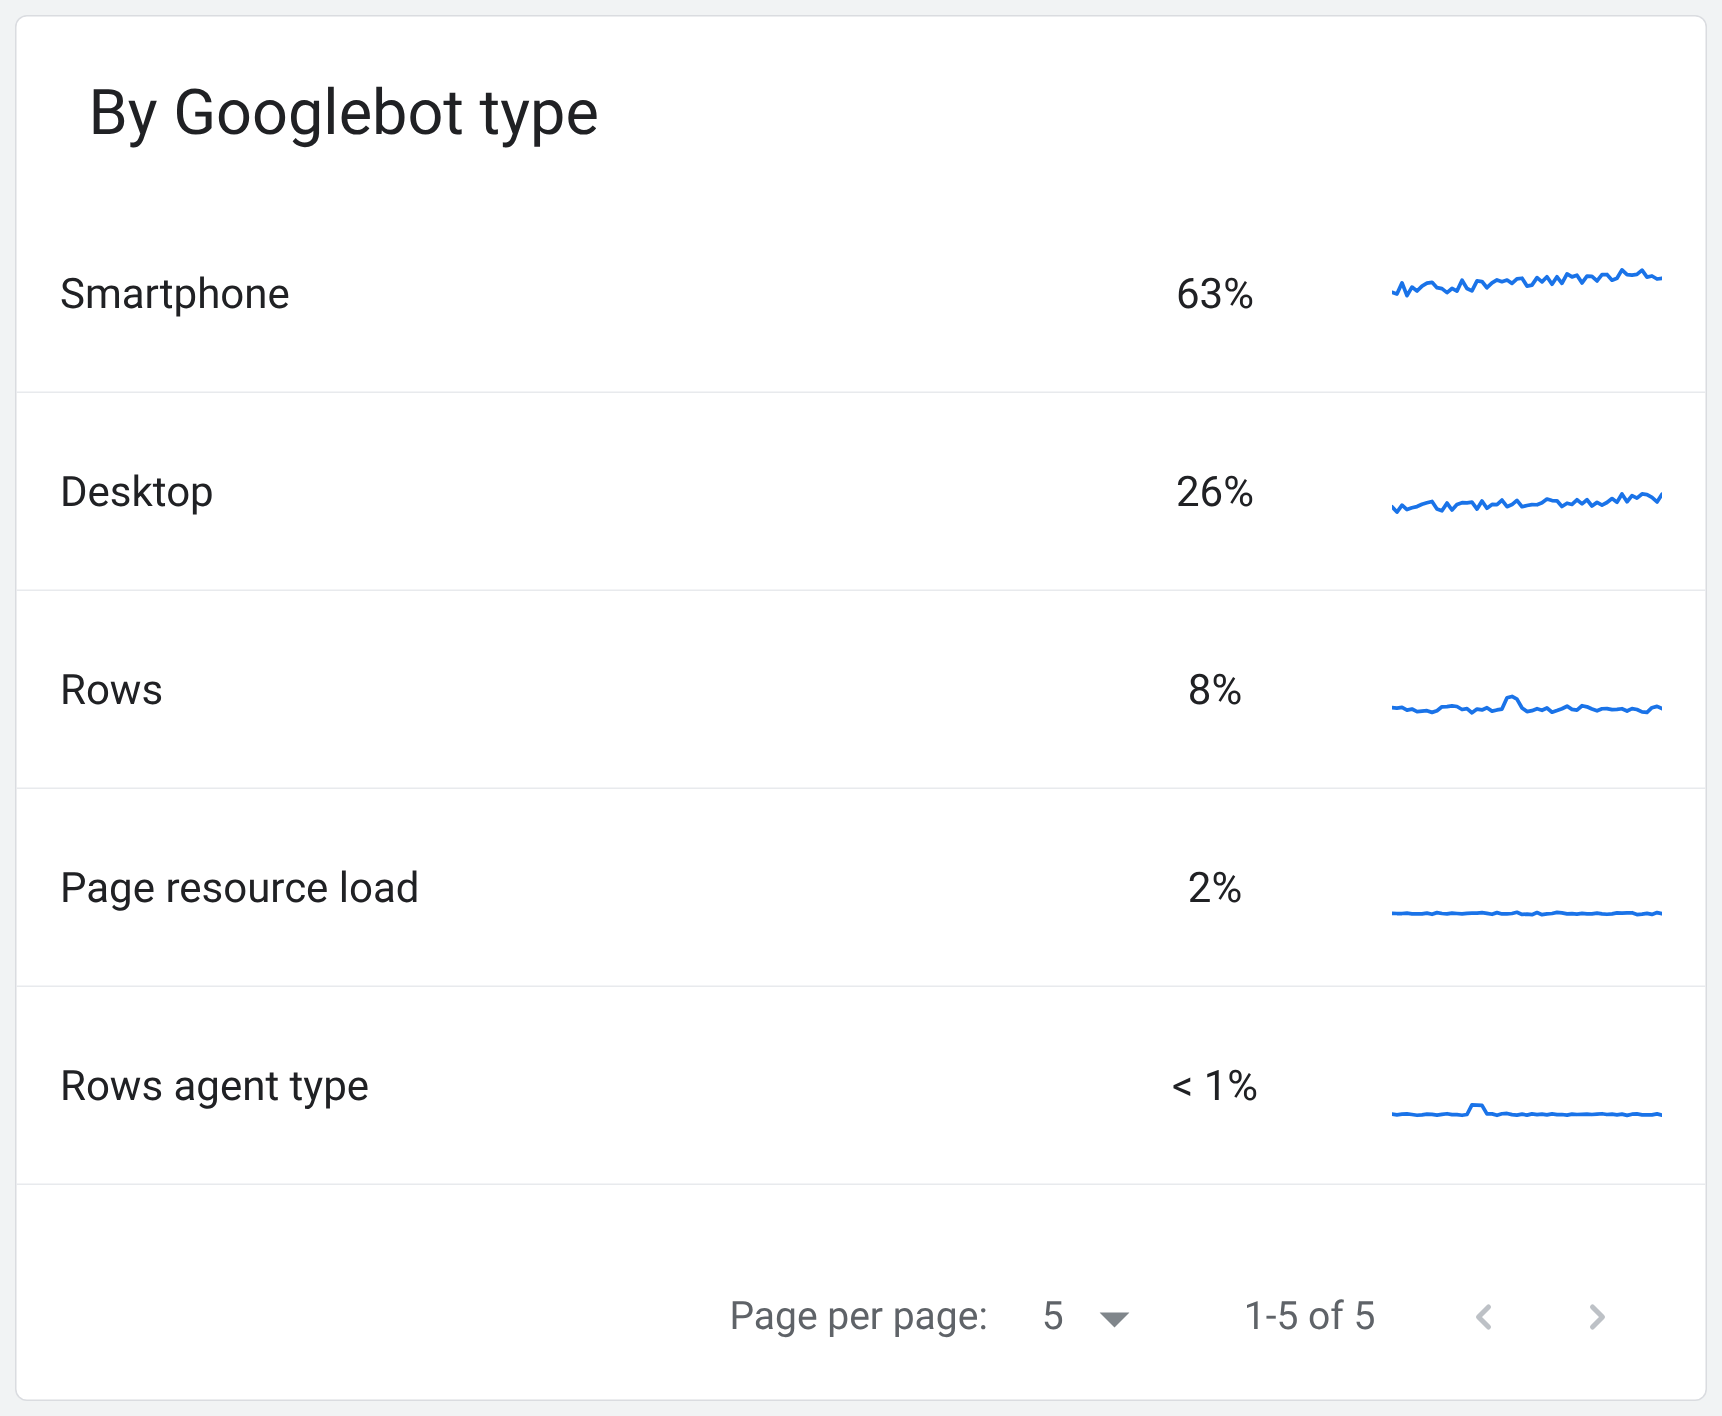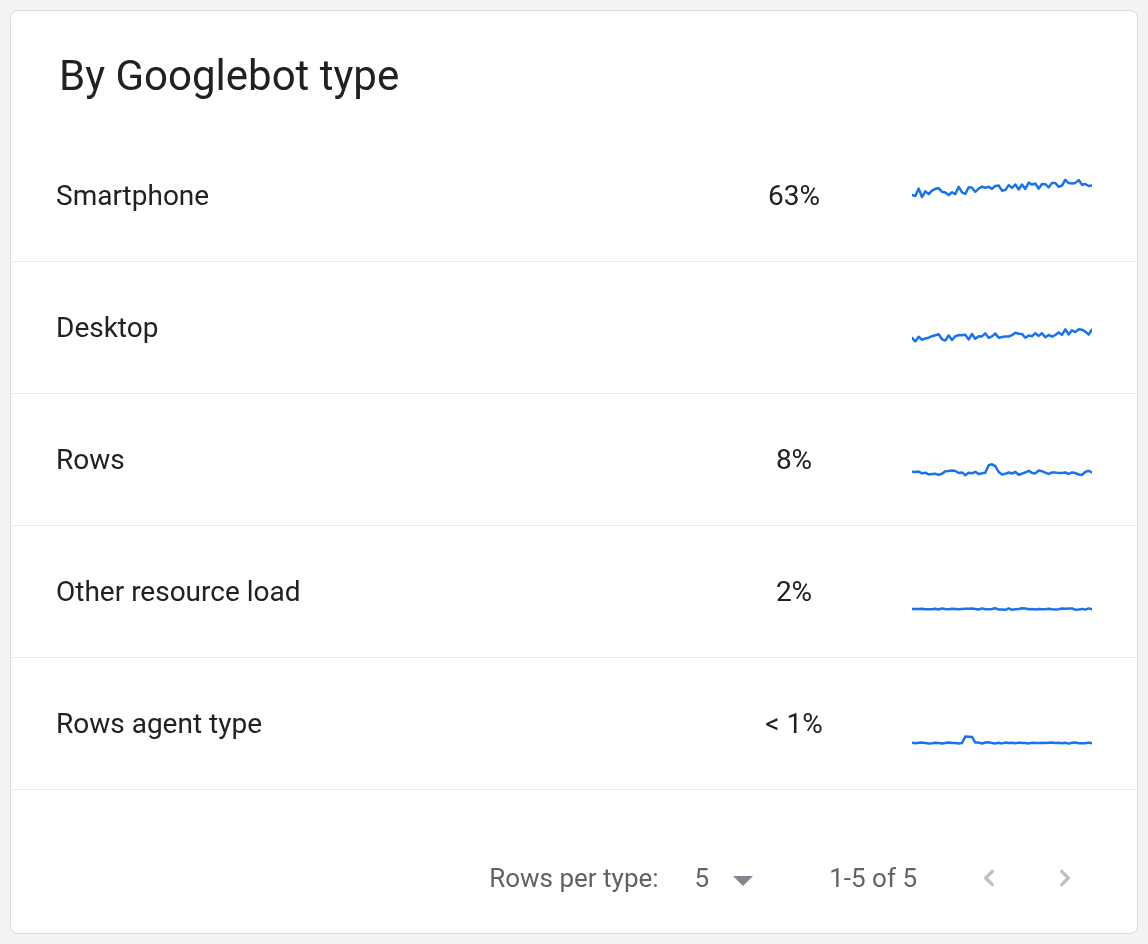--- a/index.html
+++ b/index.html
@@ -38,7 +38,7 @@
     .row {
       display: flex;
       align-items: center;
-      padding: 0 45px;
+      padding: 0 29px;
       height: 132px;
       border-bottom: 1px solid #e8eaed;
       cursor: pointer;

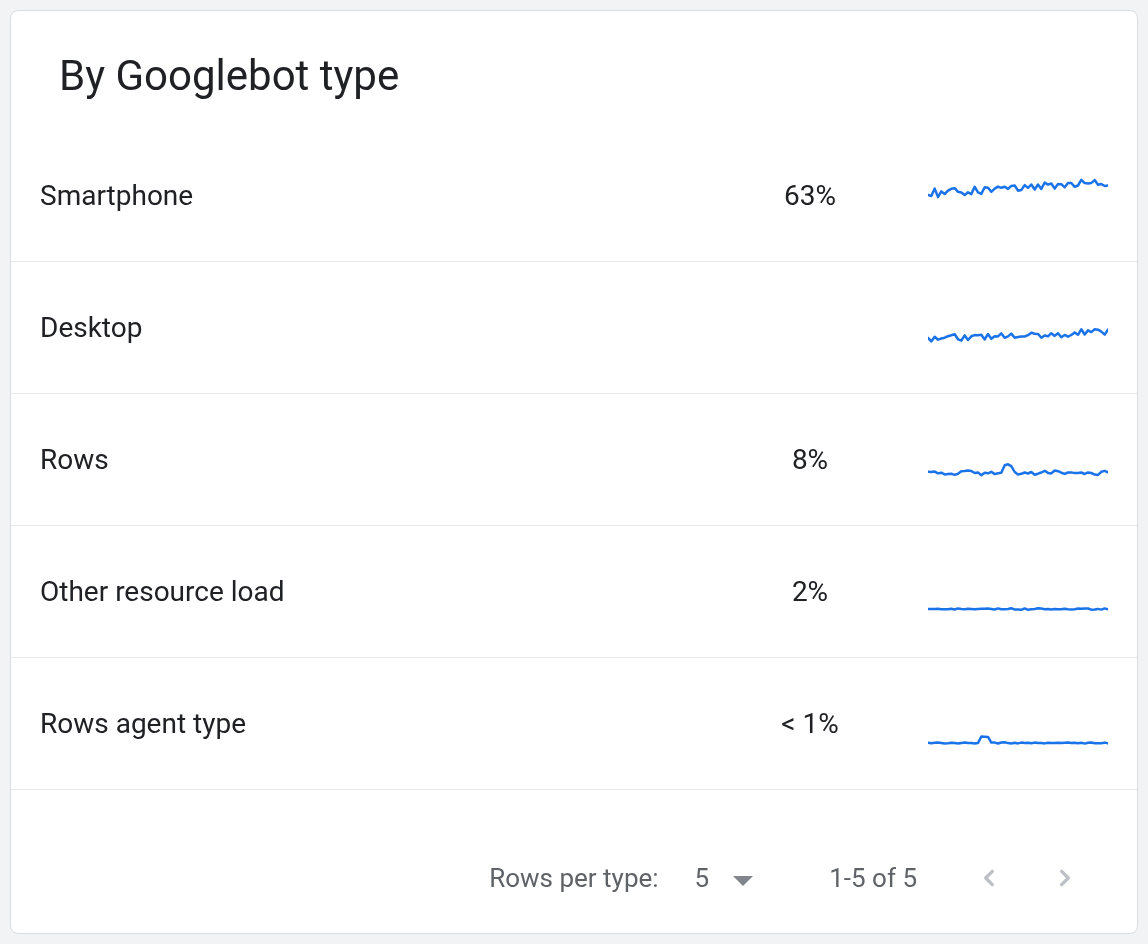--- a/index.html
+++ b/index.html
@@ -149,6 +149,7 @@
       </div>
       <div class="row">
         <span class="row-label">Desktop</span>
+        <span class="row-percent">26%</span>
         <span class="row-spark">
           <svg viewBox="0 0 180 50">
             <path d="M0.0 34.8 L3.3 38.4 L6.7 33.8 L10.0 36.7 L13.3 35.5 L16.7 34.7 L20.0 33.2 L23.3 32.2 L26.7 31.3 L30.0 36.3 L33.3 37.5 L36.7 32.4 L40.0 37.0 L43.3 33.3 L46.7 32.1 L50.0 32.2 L53.3 31.8 L56.7 36.4 L60.0 31.0 L63.3 35.8 L66.7 33.3 L70.0 33.4 L73.3 30.4 L76.7 34.8 L80.0 33.4 L83.3 30.6 L86.7 34.8 L90.0 34.0 L93.3 33.4 L96.7 33.5 L100.0 32.2 L103.3 29.7 L106.7 30.7 L110.0 30.9 L113.3 34.7 L116.7 32.5 L120.0 33.3 L123.3 30.2 L126.7 32.9 L130.0 30.2 L133.3 34.3 L136.7 31.9 L140.0 33.7 L143.3 32.0 L146.7 29.4 L150.0 31.8 L153.3 26.3 L156.7 31.5 L160.0 27.4 L163.3 29.1 L166.7 26.3 L170.0 26.7 L173.3 28.6 L176.7 31.6 L180.0 26.5 " stroke="#1a73e8"></path>

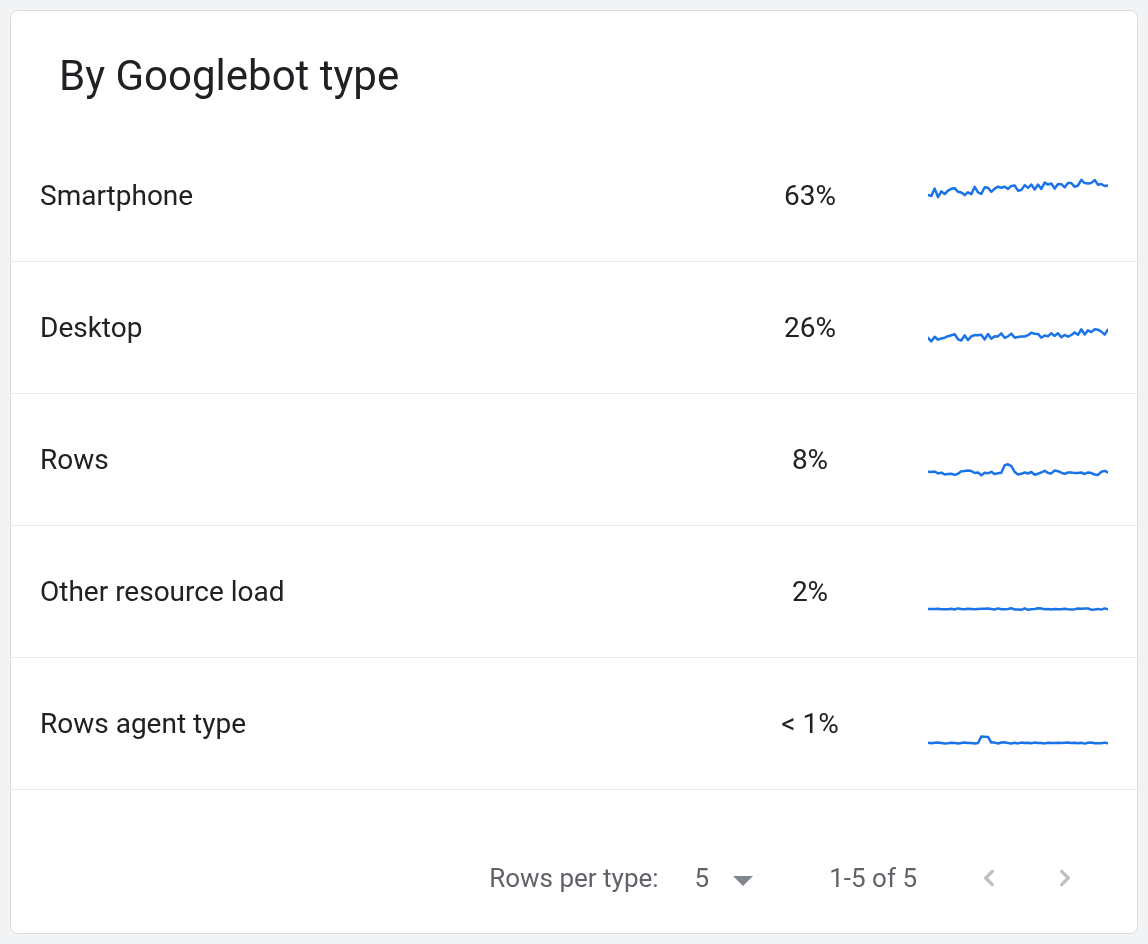--- a/index.html
+++ b/index.html
@@ -166,7 +166,7 @@
         </span>
       </div>
       <div class="row">
-        <span class="row-label">Other resource load</span>
+        <span class="row-label">Page resource load</span>
         <span class="row-percent">2%</span>
         <span class="row-spark">
           <svg viewBox="0 0 180 50">

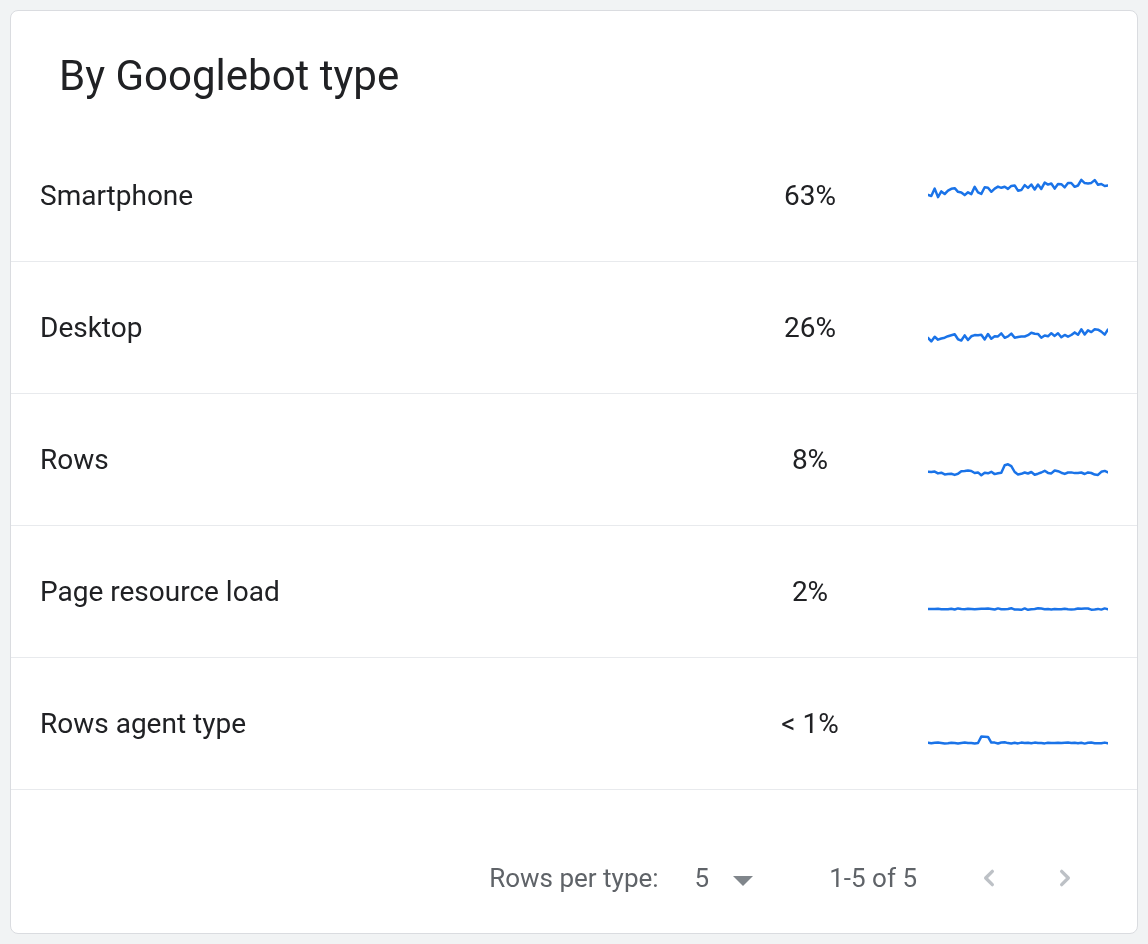--- a/index.html
+++ b/index.html
@@ -187,7 +187,7 @@
 
   <div class="pagination">
     <div class="spacer-left"></div>
-    <span class="pag-label">Rows per type:</span>
+    <span class="pag-label">Page per page:</span>
     <div class="pag-select">
       <span class="pag-select-value">5</span>
       <span class="dropdown-icon">

